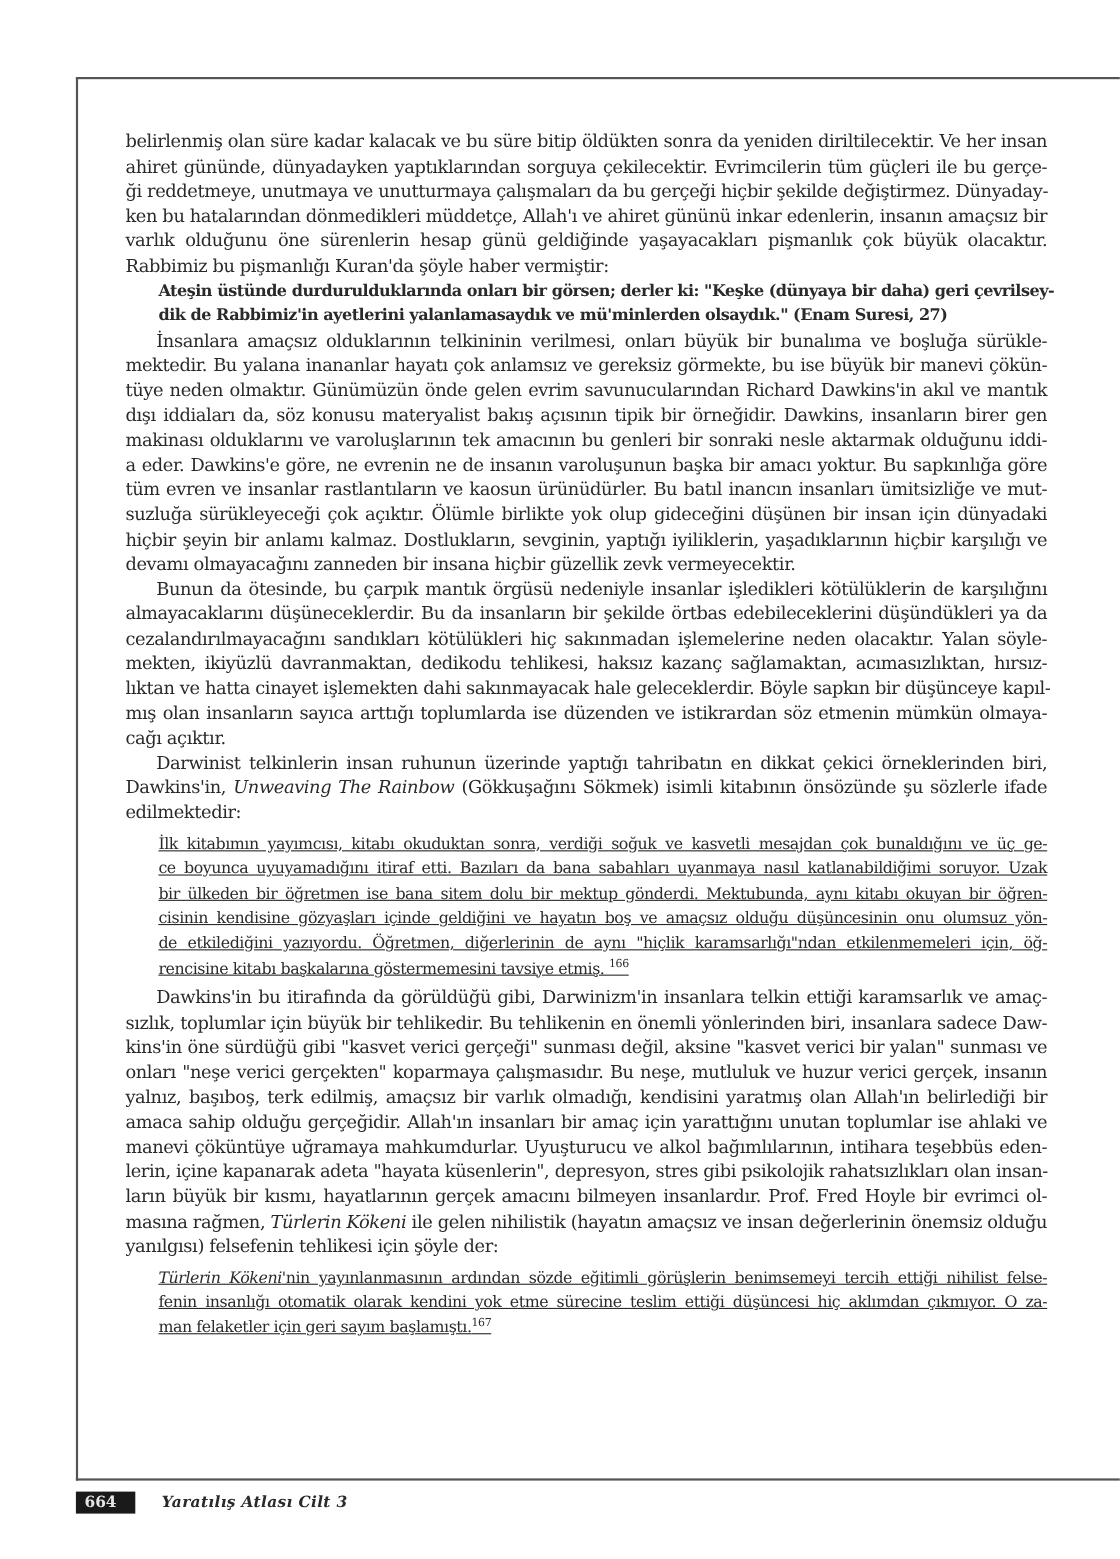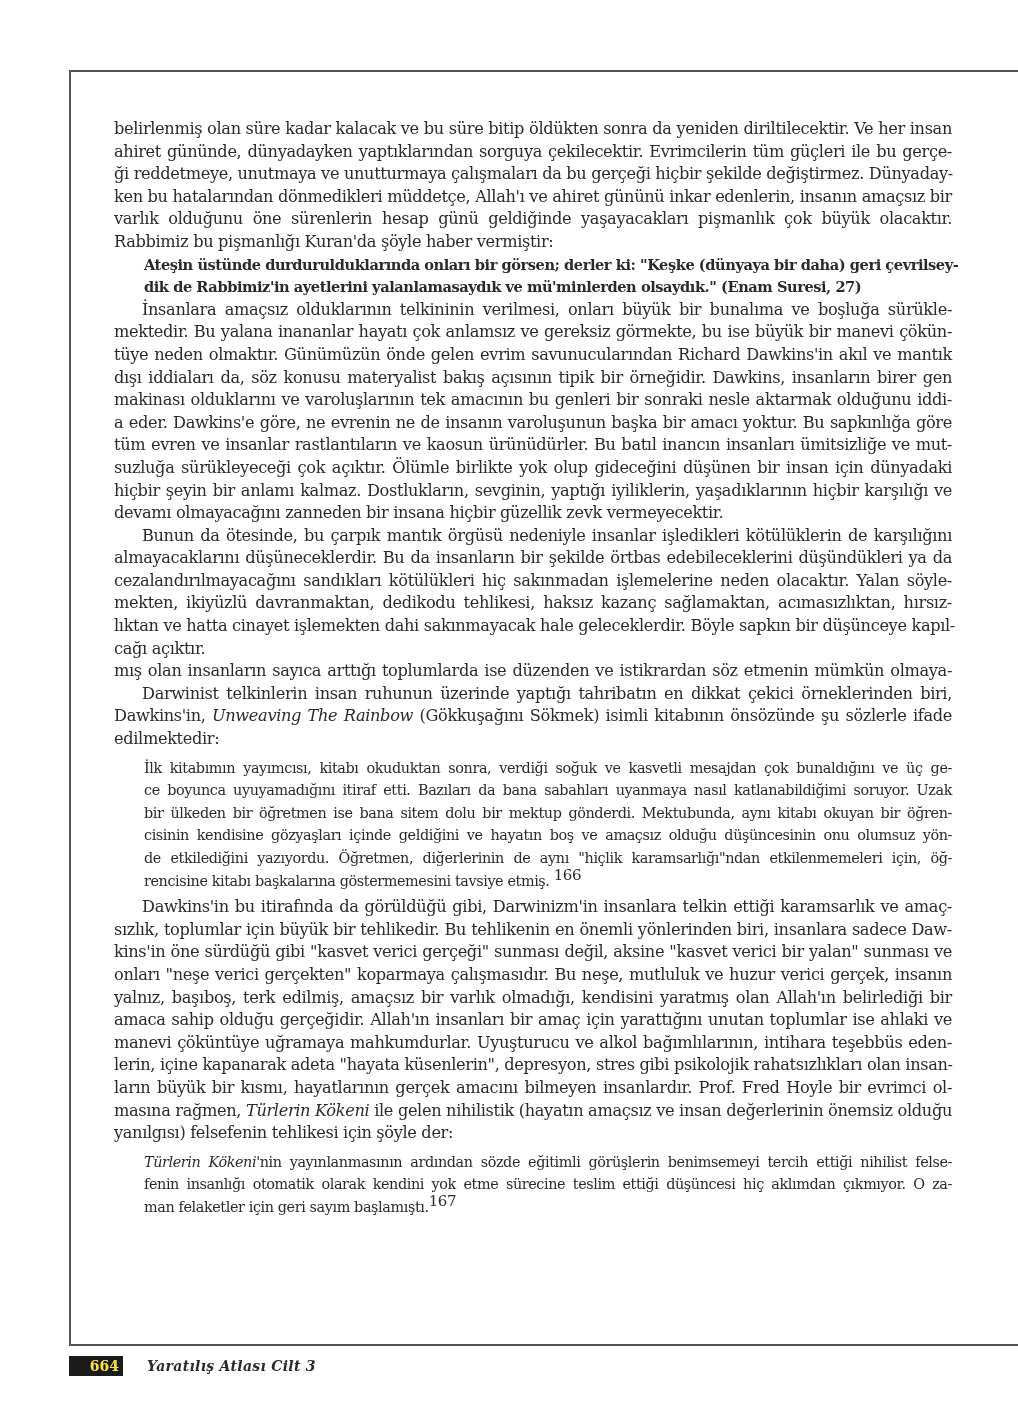--- a/index.html
+++ b/index.html
@@ -59,8 +59,8 @@
     <span class="line">cezalandırılmayacağını sandıkları kötülükleri hiç sakınmadan işlemelerine neden olacaktır. Yalan söyle-</span>
     <span class="line">mekten, ikiyüzlü davranmaktan, dedikodu tehlikesi, haksız kazanç sağlamaktan, acımasızlıktan, hırsız-</span>
     <span class="line">lıktan ve hatta cinayet işlemekten dahi sakınmayacak hale geleceklerdir. Böyle sapkın bir düşünceye kapıl-</span>
+    <span class="line">mış olan insanların sayıca arttığı toplumlarda ise düzenden ve istikrardan söz etmenin mümkün olmaya-</span>
     <span class="line last">cağı açıktır.</span>
-    <span class="line">mış olan insanların sayıca arttığı toplumlarda ise düzenden ve istikrardan söz etmenin mümkün olmaya-</span>
   </div>
 
   <div>

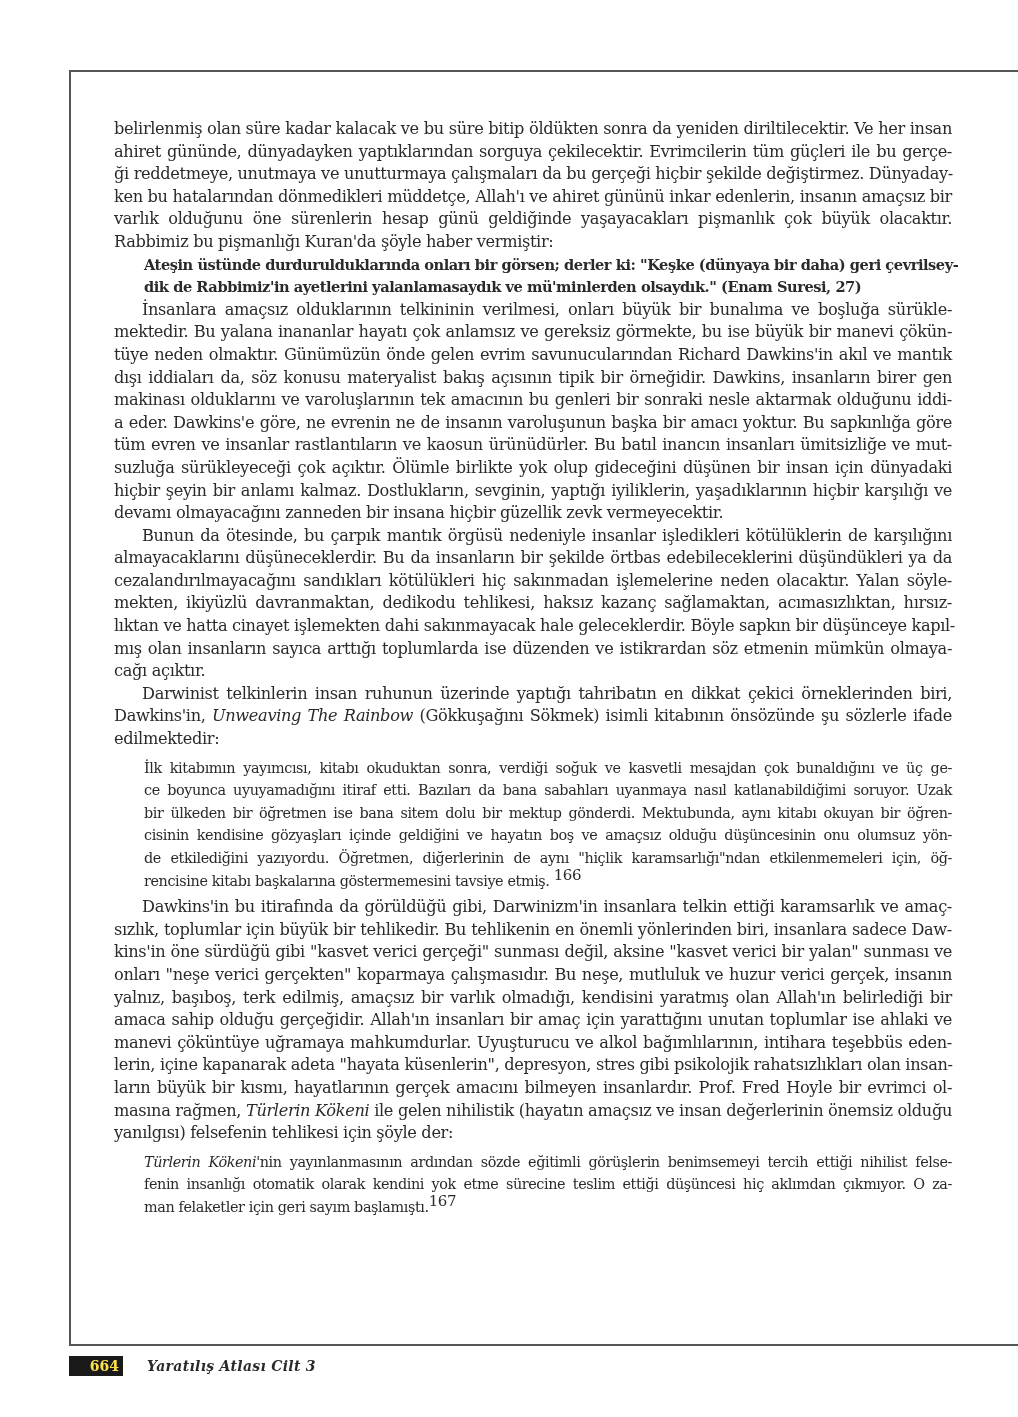--- a/index.html
+++ b/index.html
@@ -11,7 +11,7 @@
   .line.indent { padding-left: 28px; }
   .verse { padding-left: 30px; }
   .verse .line { font-weight: bold; font-size: 14.6px; line-height: 22.6px; letter-spacing: -0.45px; }
-  .quote { padding-left: 30px; margin-top: 6px; margin-bottom: 4px; }
+  .quote { padding-left: 30px; margin-top: 6px; margin-bottom: 4px; text-decoration: underline; }
   .quote .line { font-size: 14.4px; line-height: 22.6px; letter-spacing: -0.4px; }
   sup { font-size: 15px; line-height: 0; vertical-align: 6px; }
   em { font-style: italic; }

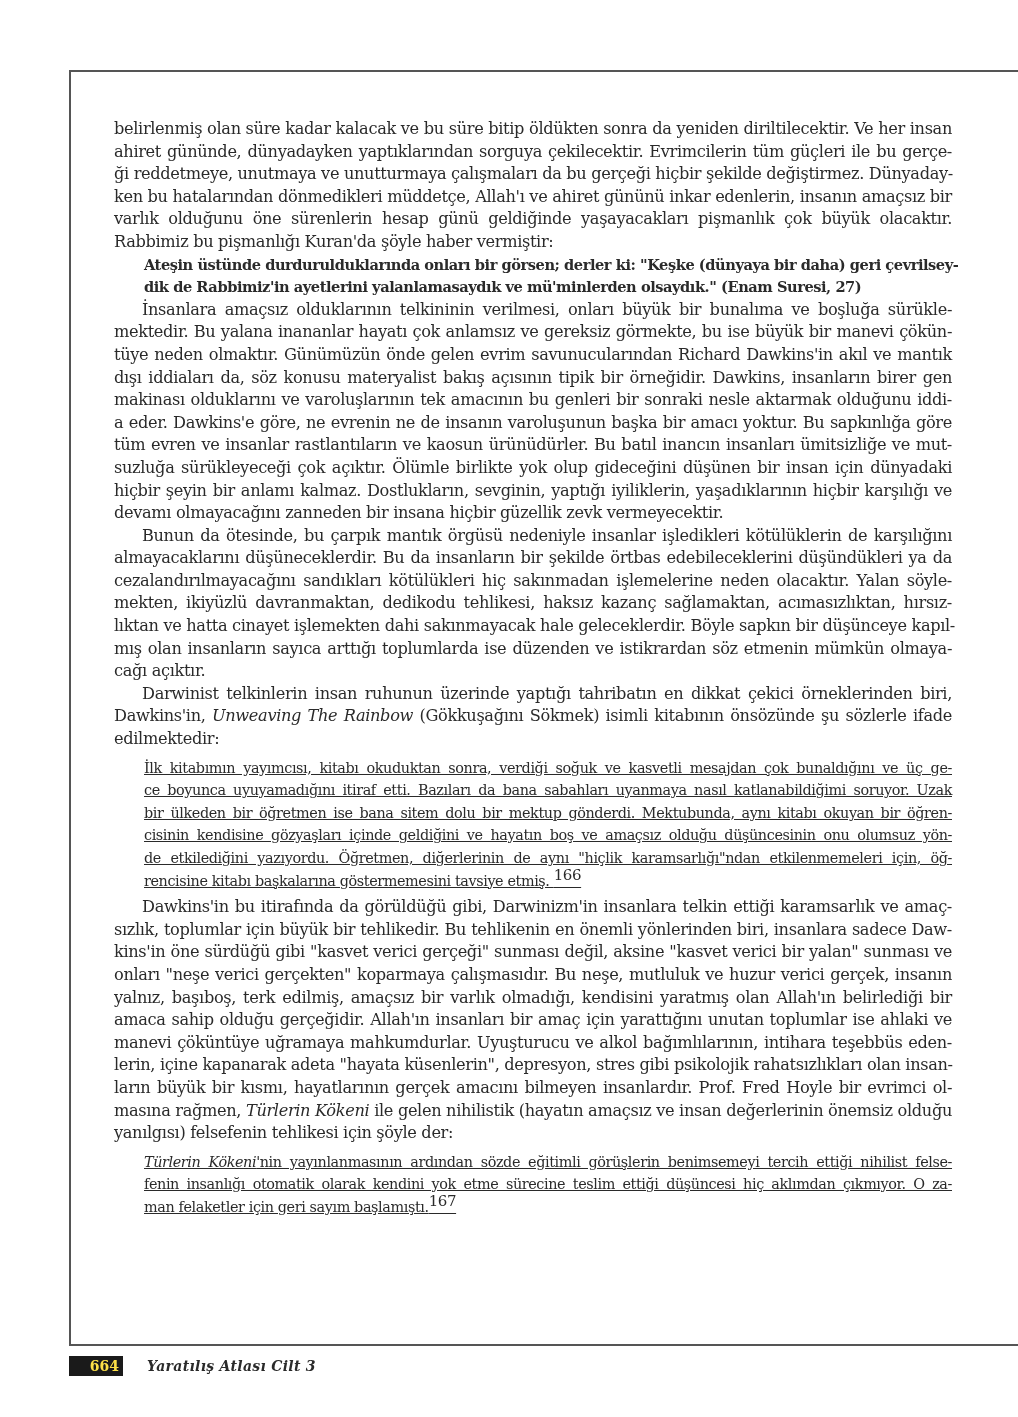--- a/index.html
+++ b/index.html
@@ -13,7 +13,7 @@
   .verse .line { font-weight: bold; font-size: 14.6px; line-height: 22.6px; letter-spacing: -0.45px; }
   .quote { padding-left: 30px; margin-top: 6px; margin-bottom: 4px; text-decoration: underline; }
   .quote .line { font-size: 14.4px; line-height: 22.6px; letter-spacing: -0.4px; }
-  sup { font-size: 15px; line-height: 0; vertical-align: 6px; }
+  sup { font-size: 10px; line-height: 0; vertical-align: 6px; }
   em { font-style: italic; }
   .footer { position: absolute; left: 69px; top: 1356px; height: 20px; display: flex; align-items: center; }
   .page-num { background: #1a1a1a; color: #fde047; font-weight: bold; font-size: 14px; width: 54px; height: 20px; line-height: 20px; text-align: right; padding-right: 4px; box-sizing: border-box; }

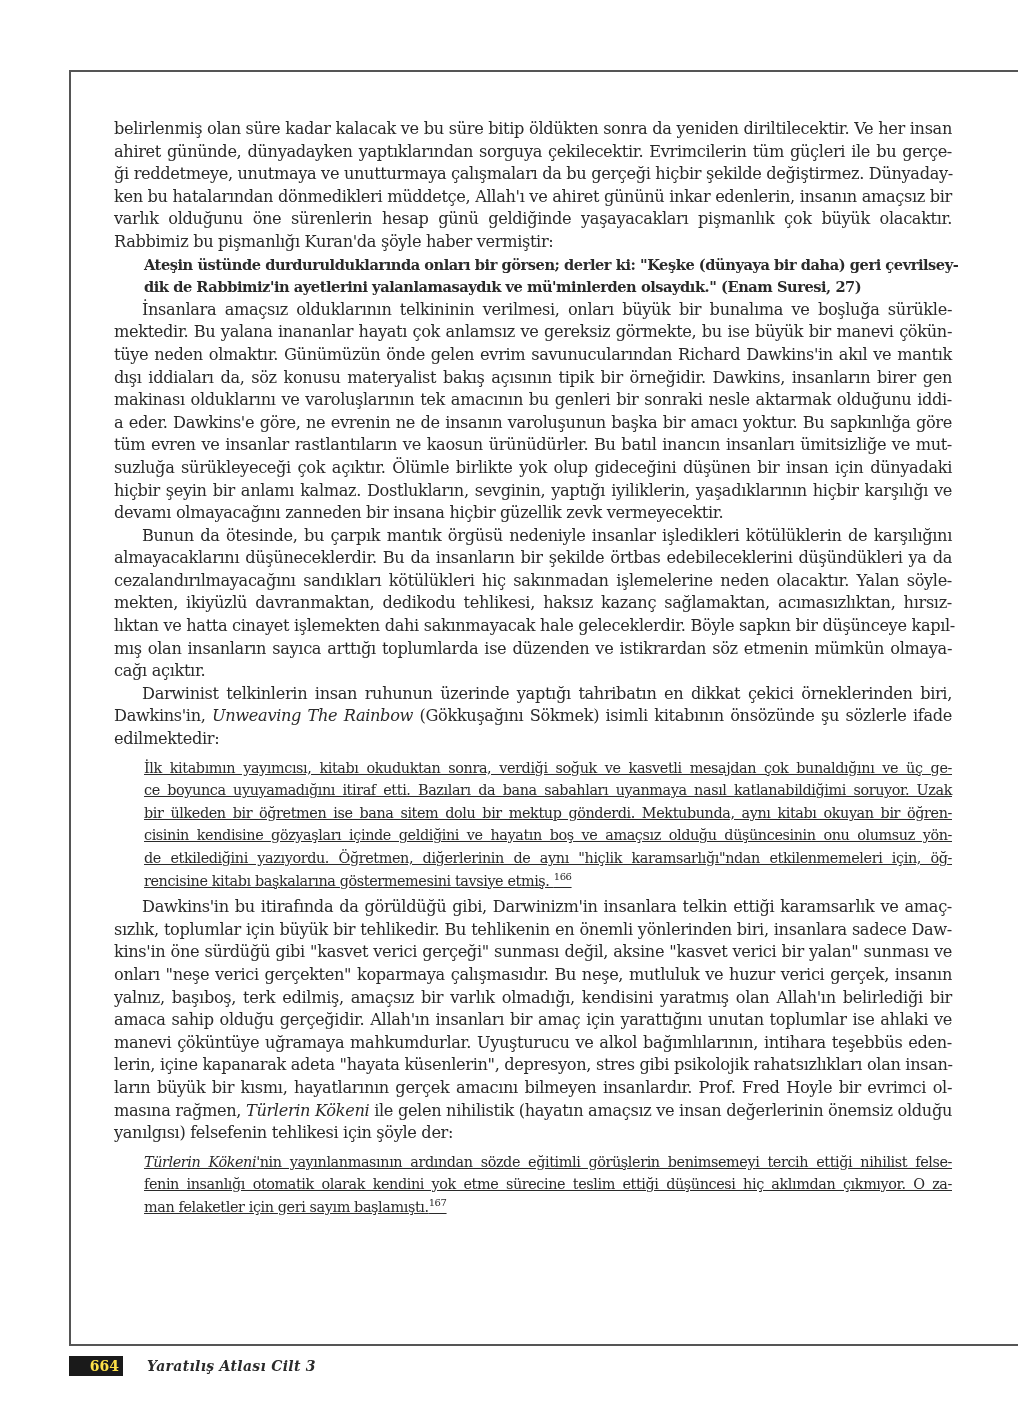--- a/index.html
+++ b/index.html
@@ -16,7 +16,7 @@
   sup { font-size: 10px; line-height: 0; vertical-align: 6px; }
   em { font-style: italic; }
   .footer { position: absolute; left: 69px; top: 1356px; height: 20px; display: flex; align-items: center; }
-  .page-num { background: #1a1a1a; color: #fde047; font-weight: bold; font-size: 14px; width: 54px; height: 20px; line-height: 20px; text-align: right; padding-right: 4px; box-sizing: border-box; }
+  .page-num { background: #1a1a1a; color: #e5e5e5; font-weight: bold; font-size: 14px; width: 54px; height: 20px; line-height: 20px; text-align: right; padding-right: 17px; box-sizing: border-box; }
   .running-title { font-style: italic; font-weight: bold; font-size: 14px; color: #2a2a2a; padding-left: 24px; letter-spacing: 0.3px; }
 </style>
 </head>

